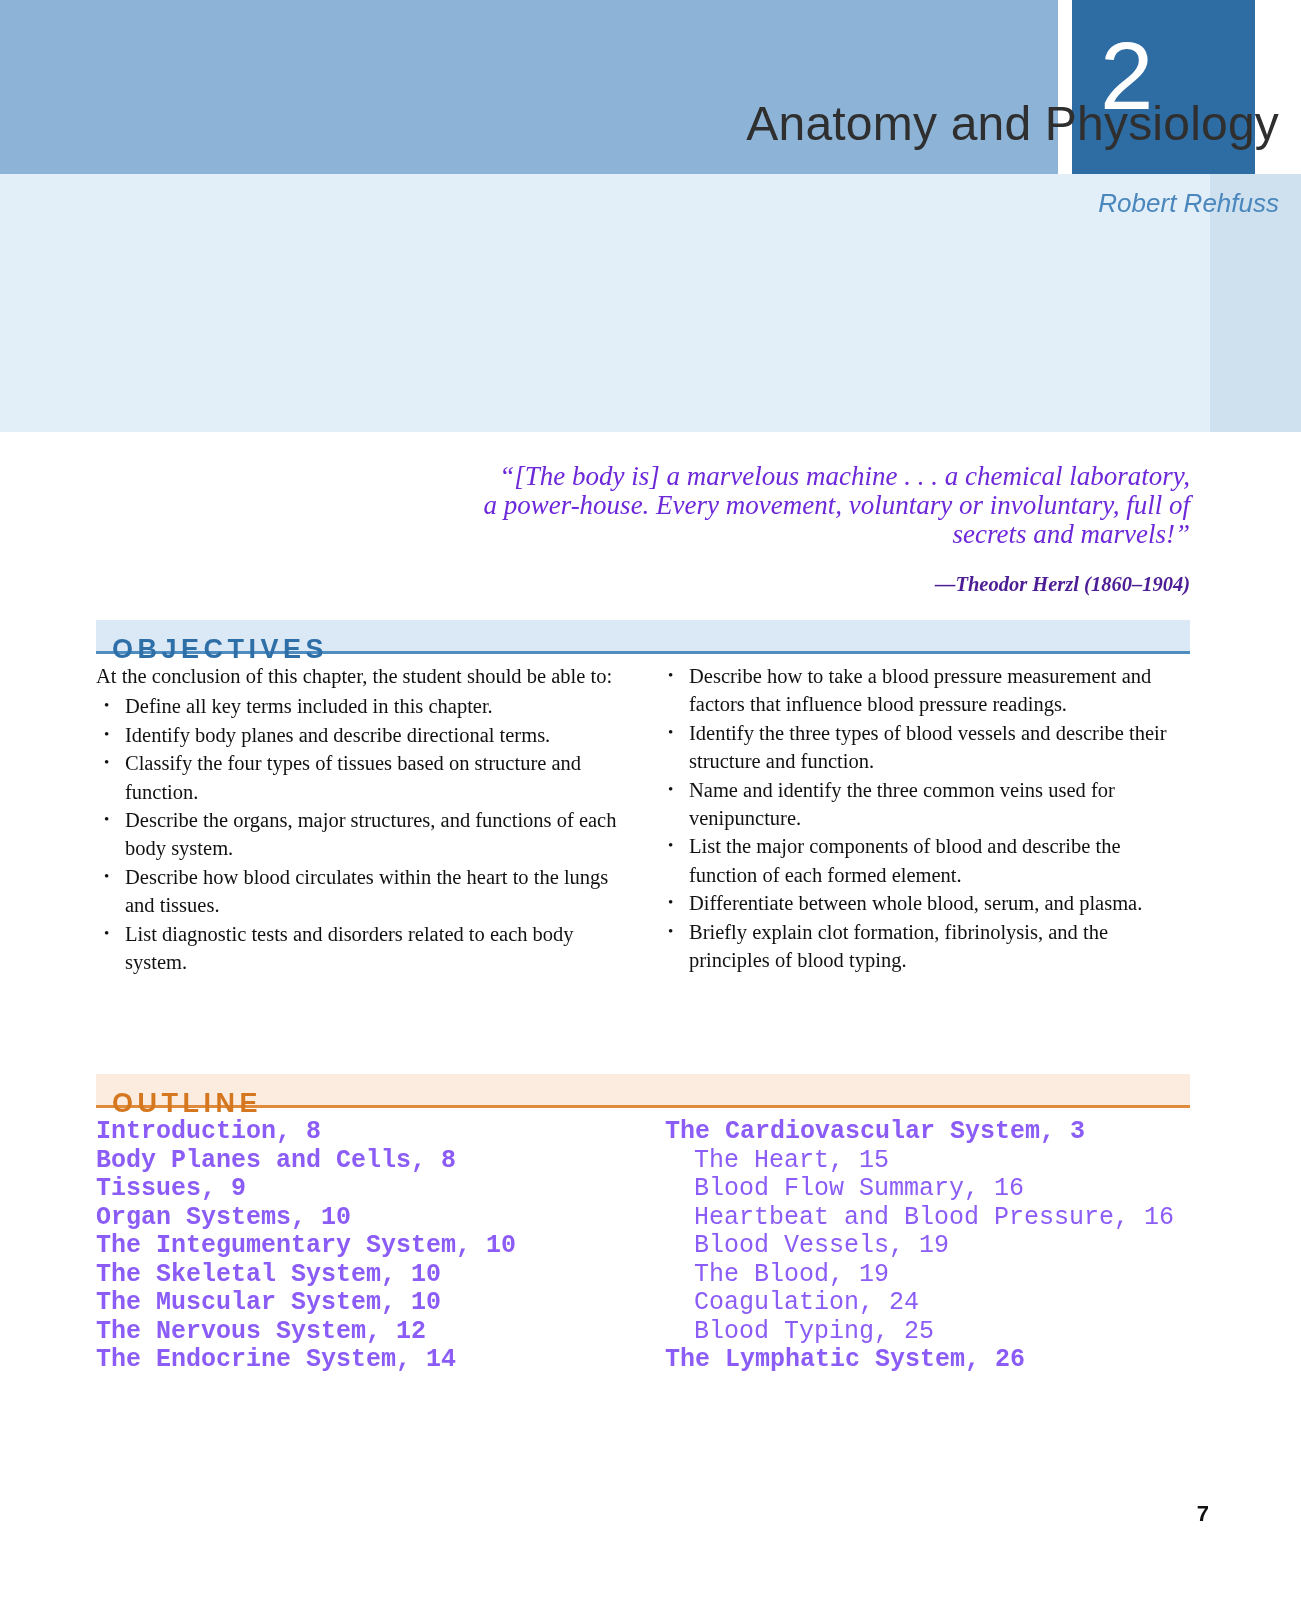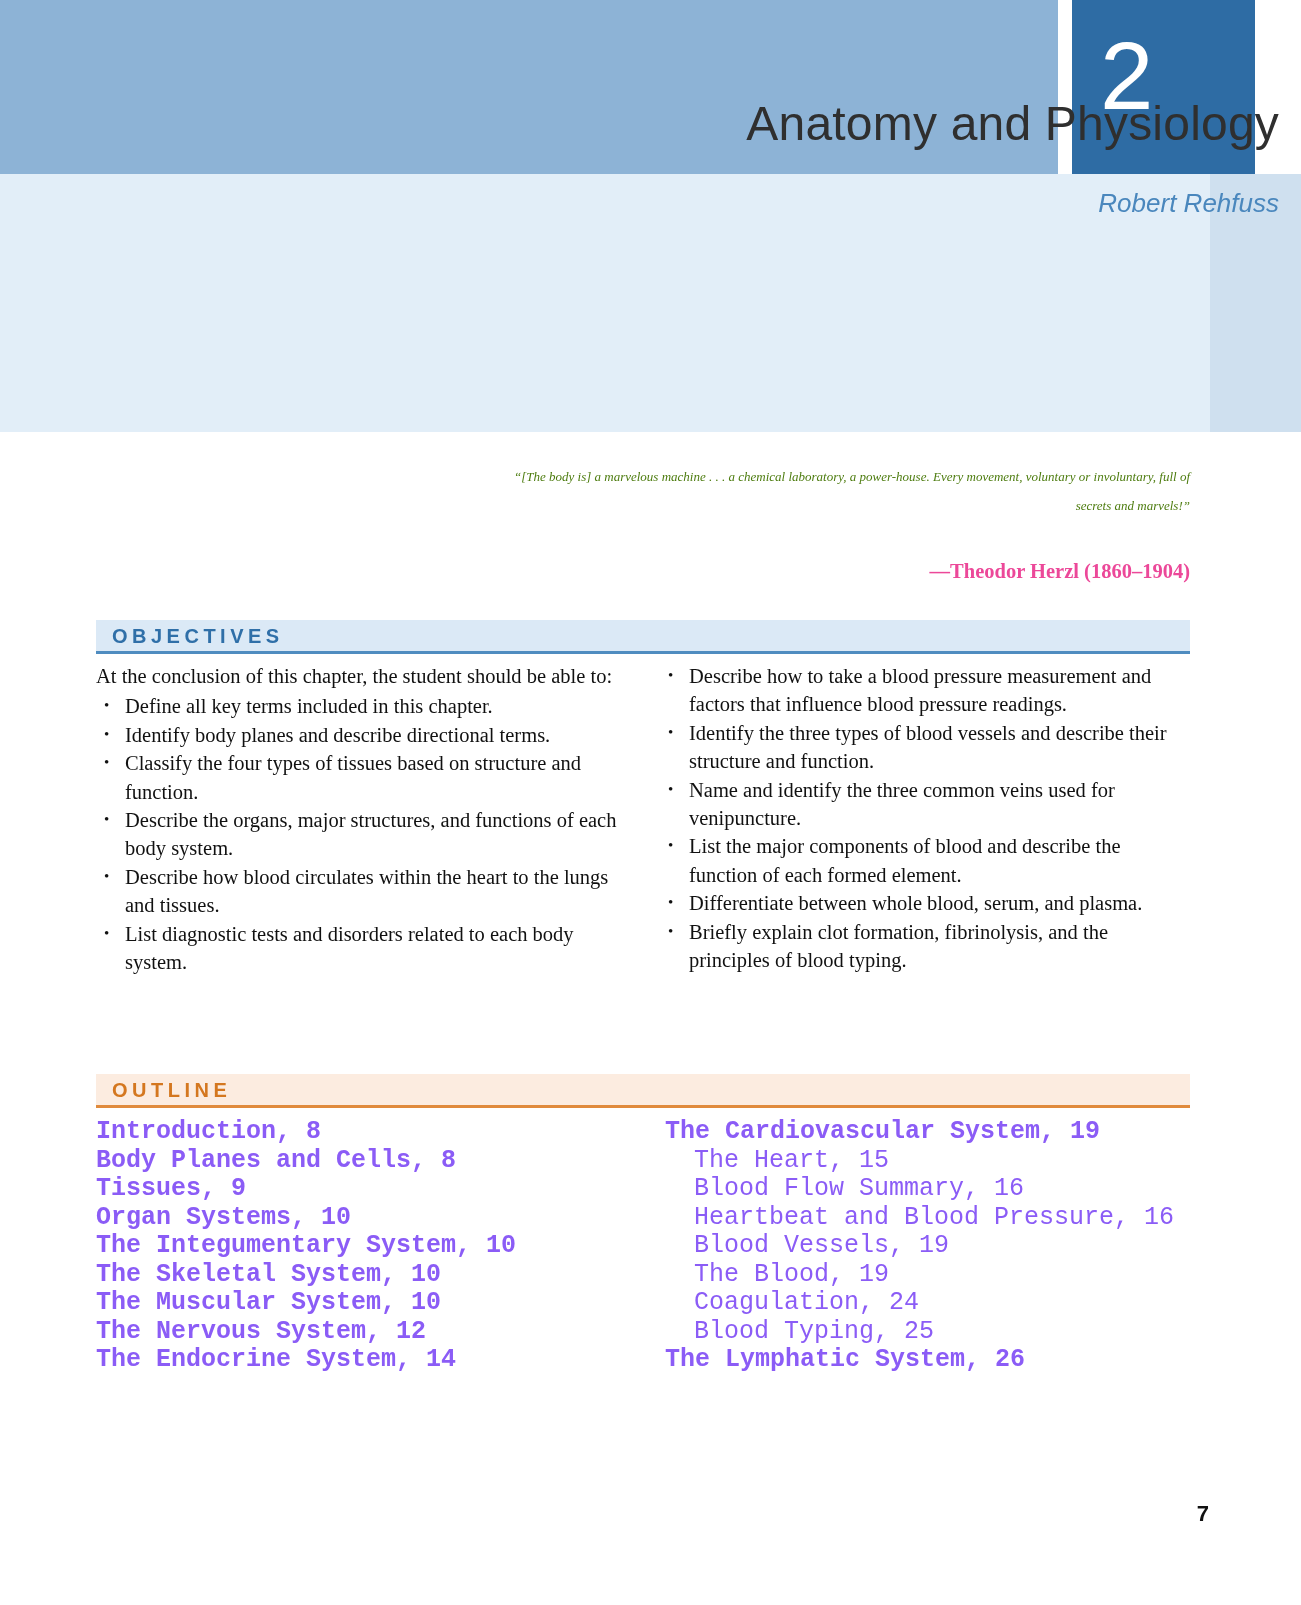--- a/index.html
+++ b/index.html
@@ -110,9 +110,9 @@
   .quote-text {
     font-family: "Liberation Serif", serif;
     font-style: italic;
-    font-size: 13px;
+    font-size: 27px;
     line-height: 29px;
-    color: #4d7c0f;
+    color: #6d28d9;
   }
   .quote-attrib {
     margin-top: 40px;

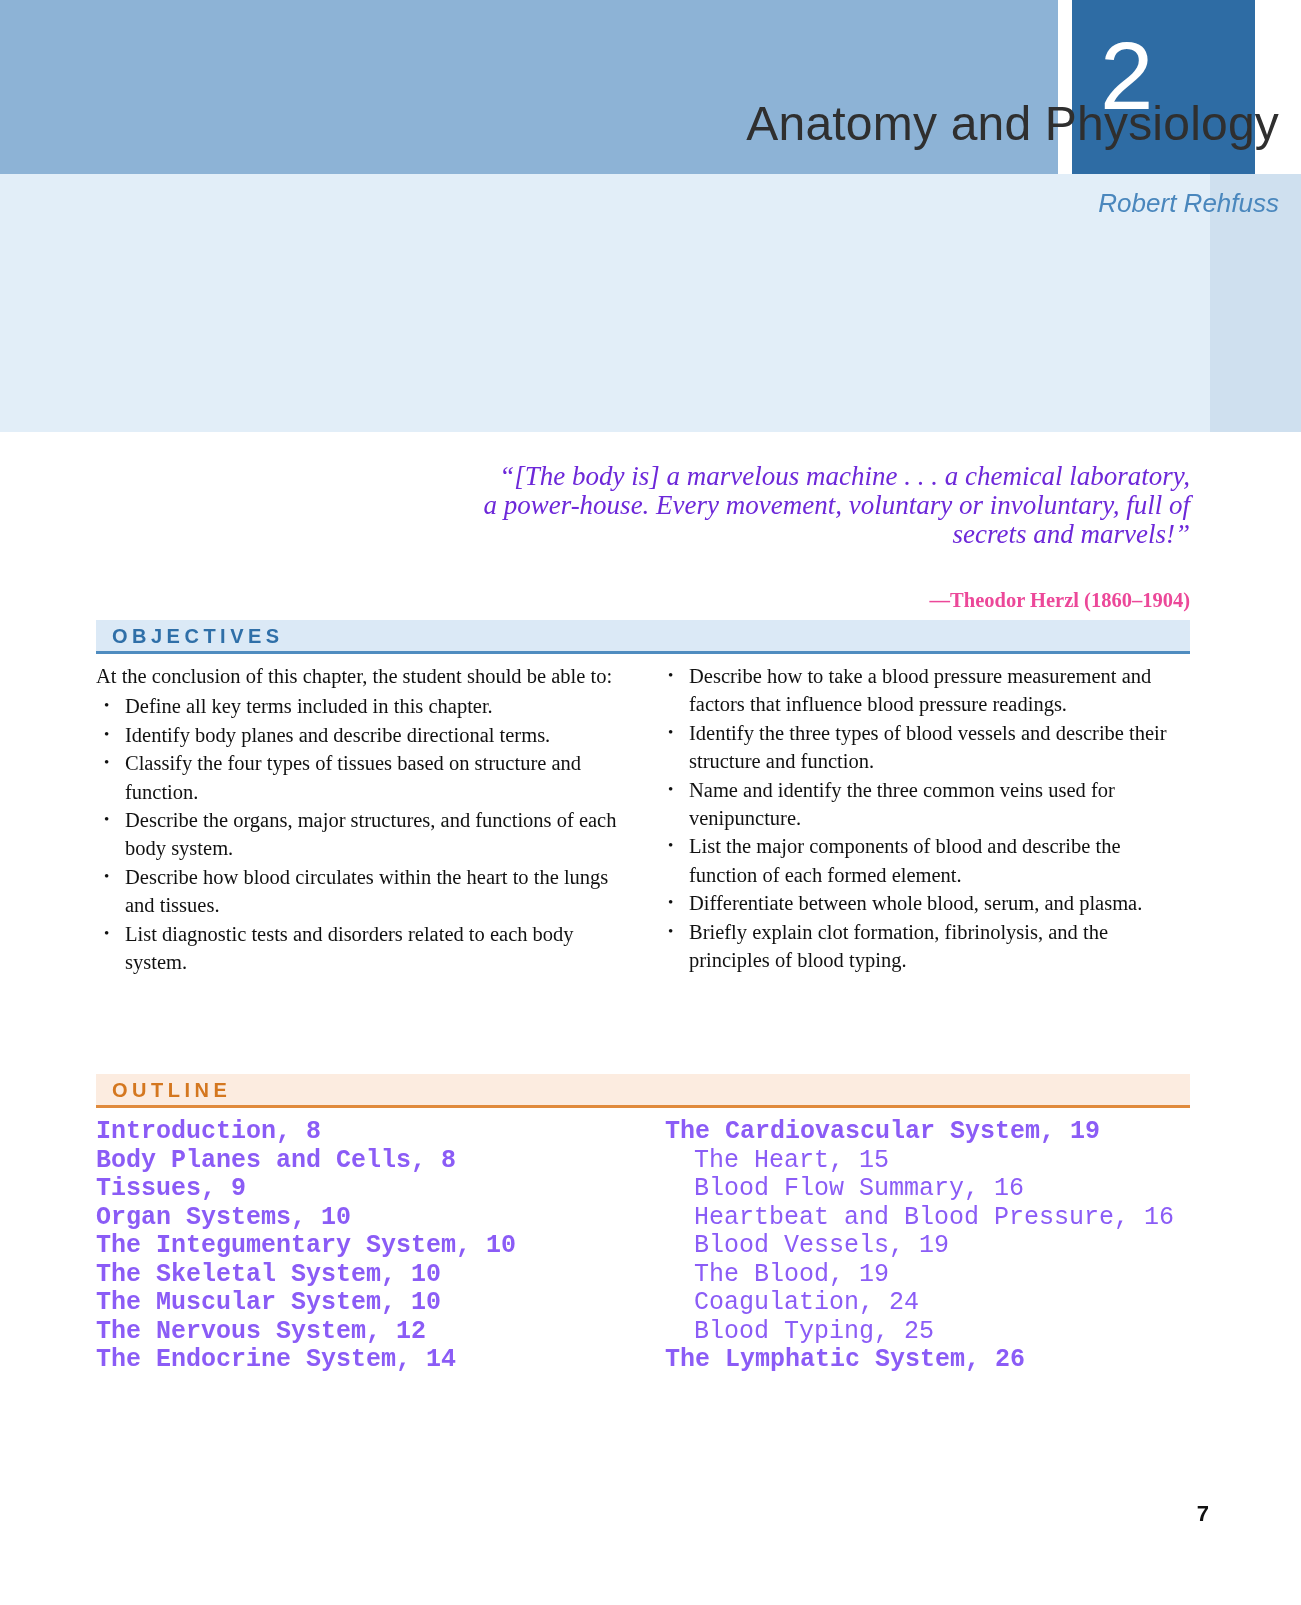--- a/index.html
+++ b/index.html
@@ -115,11 +115,12 @@
     color: #6d28d9;
   }
   .quote-attrib {
-    margin-top: 40px;
-    font-family: "Liberation Serif", serif;
+    margin-top: 24px;
+    font-family: "Liberation Serif", serif;
+    font-style: italic;
     font-weight: bold;
     font-size: 20.5px;
-    color: #ec4899;
+    color: #4c1d95;
   }
 
   

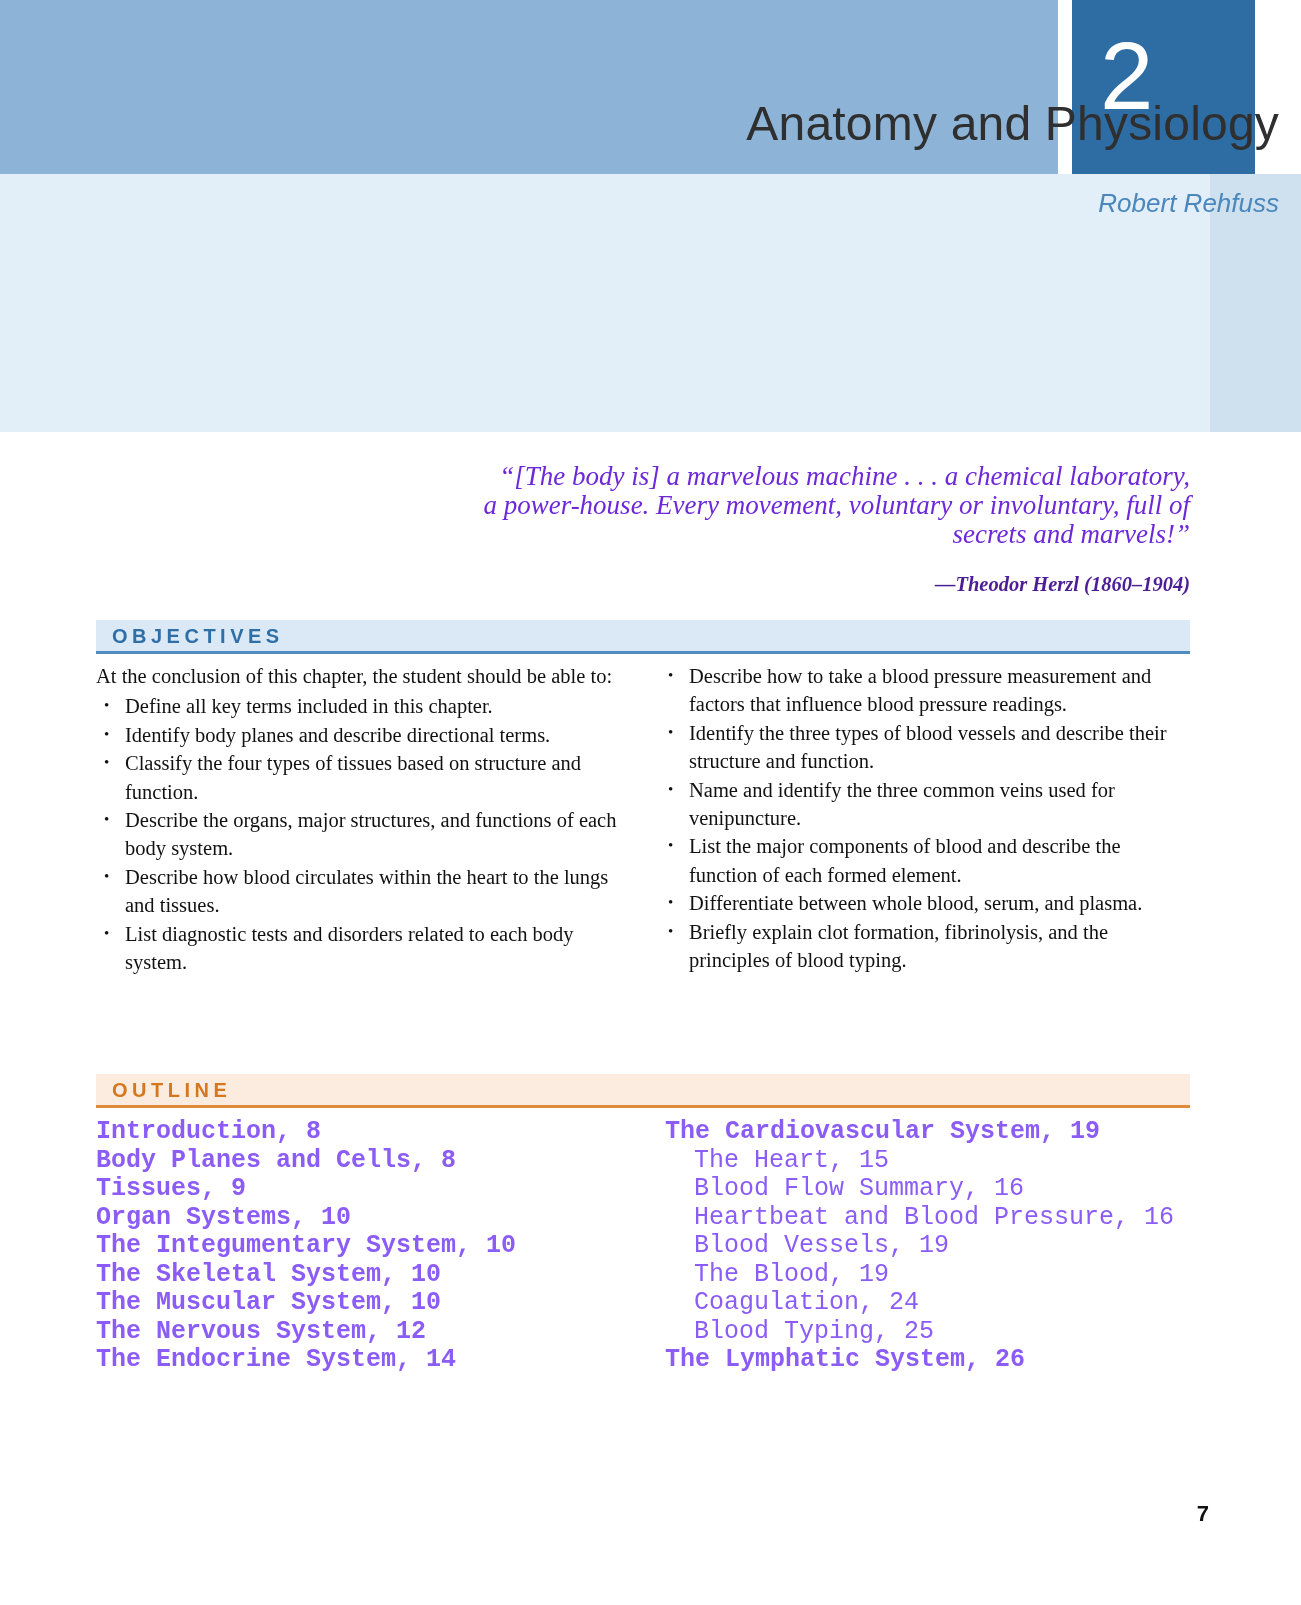--- a/index.html
+++ b/index.html
@@ -140,10 +140,10 @@
   .section-bar-label {
     position: absolute;
     left: 16px;
-    top: 5px;
-    font-family: "Liberation Sans", sans-serif;
-    font-weight: bold;
-    font-size: 20px;
+    top: 14px;
+    font-family: "Liberation Sans", sans-serif;
+    font-weight: bold;
+    font-size: 27px;
     letter-spacing: 4.5px;
     color: #2f6fa8;
   }

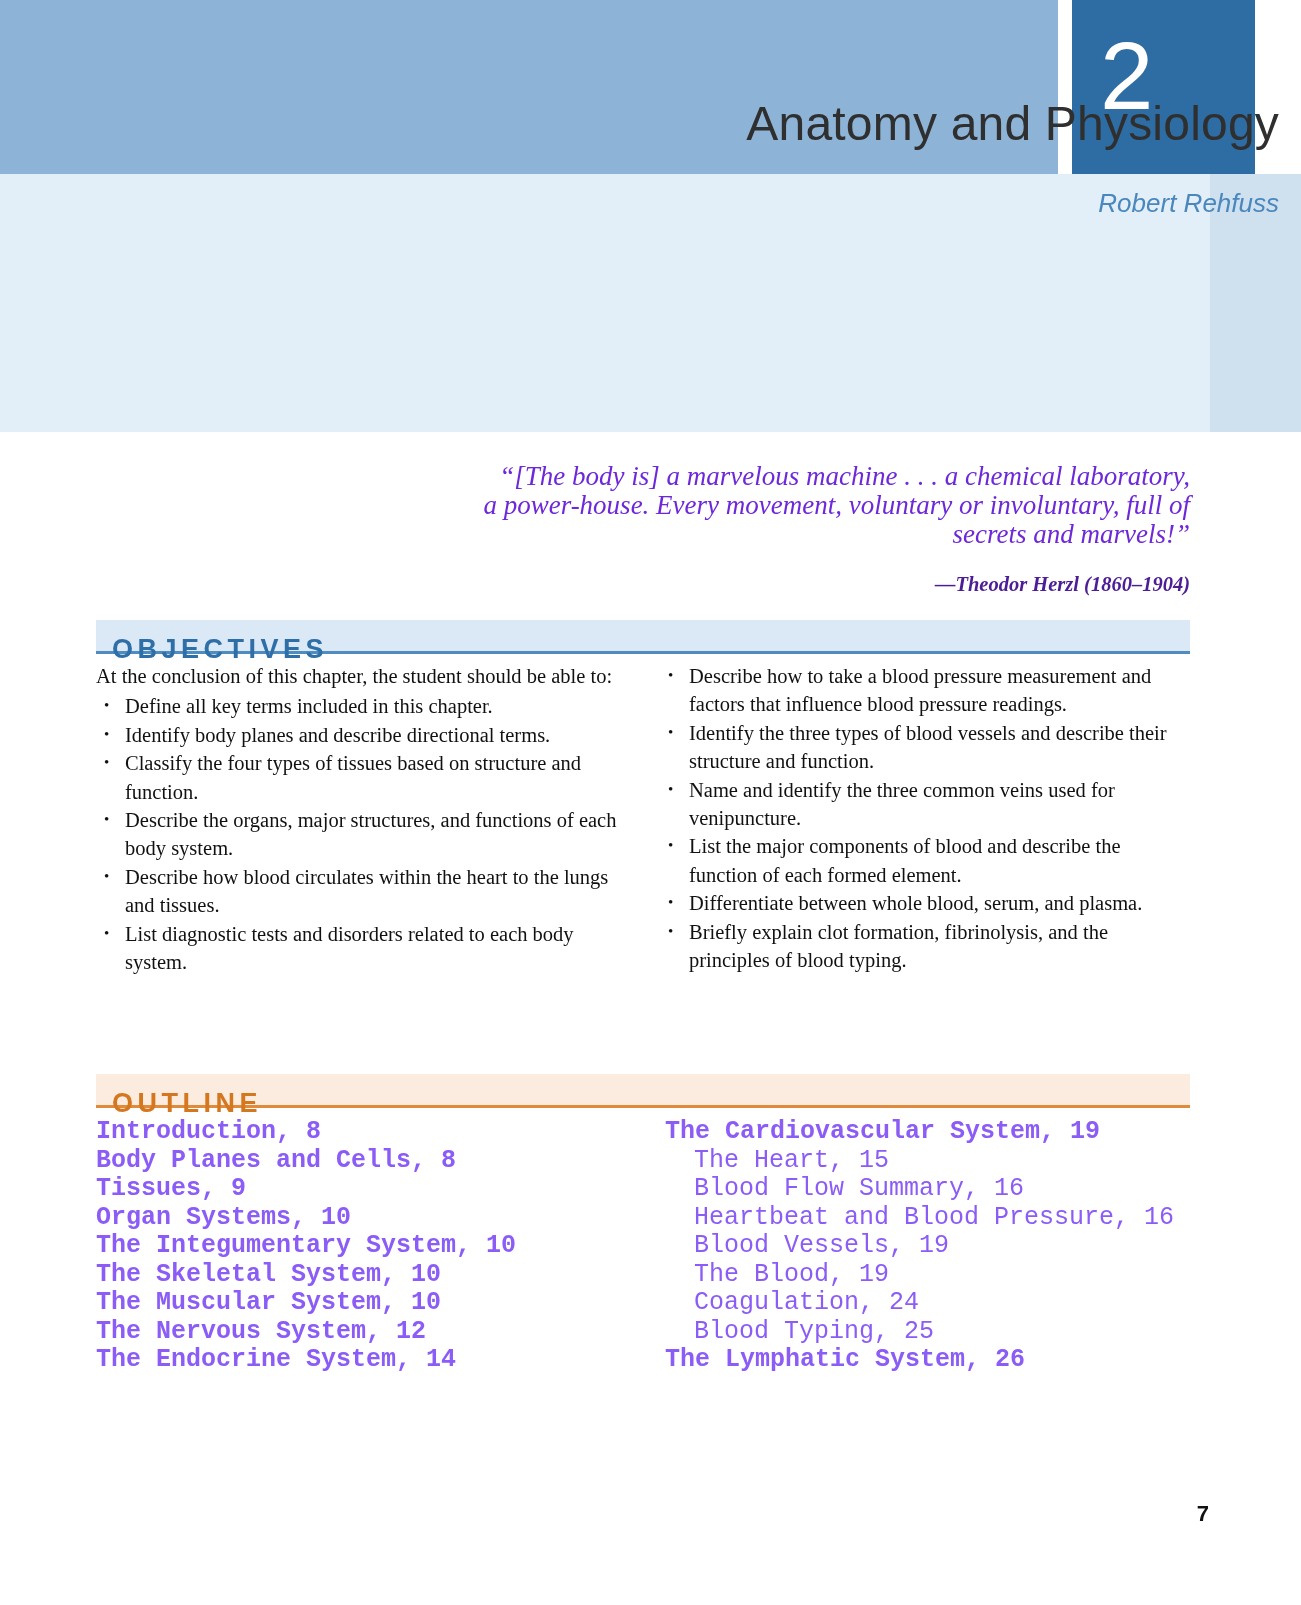--- a/index.html
+++ b/index.html
@@ -280,7 +280,7 @@
 </div>
 
 <div class="outline-col" id="outline-col-right">
-  <div class="ol-main">The Cardiovascular System, 19</div>
+  <div class="ol-main">The Cardiovascular System, 3</div>
   <div class="ol-sub">The Heart, 15</div>
   <div class="ol-sub">Blood Flow Summary, 16</div>
   <div class="ol-sub">Heartbeat and Blood Pressure, 16</div>

